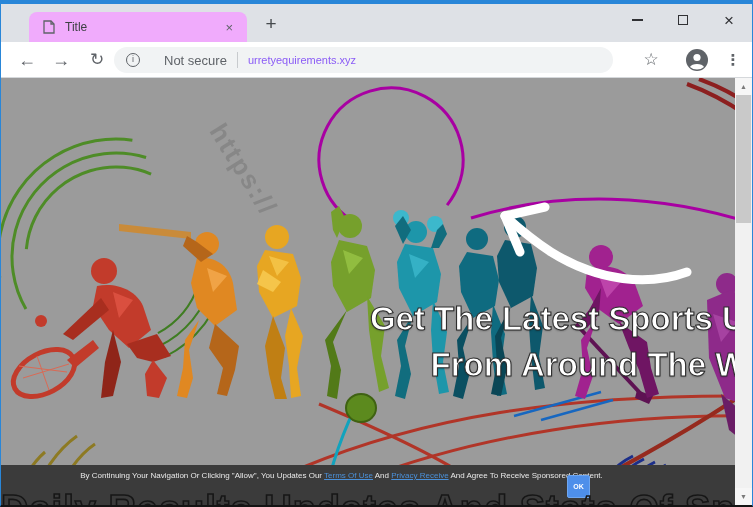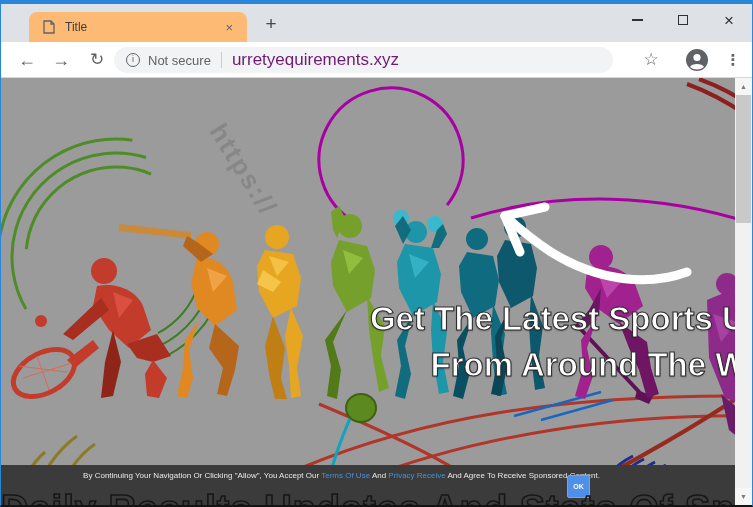--- a/index.html
+++ b/index.html
@@ -10,7 +10,7 @@
 
   
   .tabstrip { position:absolute; top:4px; left:0; right:0; height:38px; background:#dee1e6; }
-  .tab { position:absolute; left:28px; top:8px; width:218px; height:30px; background:#fdba74;
+  .tab { position:absolute; left:28px; top:8px; width:218px; height:30px; background:#f0abfc;
          border-radius:8px 8px 0 0; display:flex; align-items:center; padding:0 10px; }
   .tab-fav { width:12px; height:14px; margin-left:4px; flex:0 0 auto; }
   .tab-title { margin-left:10px; font-size:12px; color:#3c4043; flex:1 1 auto; }

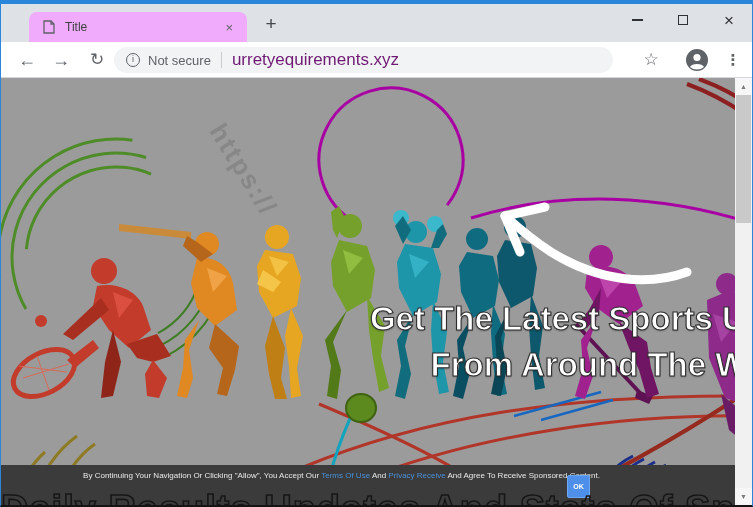--- a/index.html
+++ b/index.html
@@ -33,7 +33,7 @@
              border-radius:13px; display:flex; align-items:center; padding:0 12px; }
   .info-ic { width:14px; height:14px; border:1.4px solid #5f6368; border-radius:50%; color:#5f6368;
              font-size:9px; line-height:11px; text-align:center; font-style:normal; flex:0 0 auto; }
-  .notsecure { margin-left:8px; font-size:13px; color:#5f6368; white-space:nowrap; }
+  .notsecure { margin-left:24px; font-size:13px; color:#5f6368; white-space:nowrap; }
   .omni-sep { width:1px; height:16px; background:#c8cbce; margin:0 10px; }
   .url { font-size:17px; color:#701a75; white-space:nowrap; }
   .ic-star { position:absolute; left:636px; top:4px; width:28px; height:28px; text-align:center;

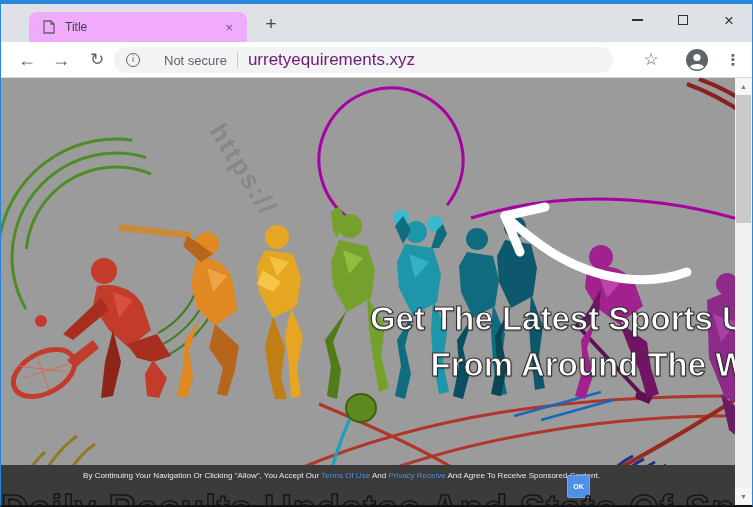--- a/index.html
+++ b/index.html
@@ -35,7 +35,7 @@
              font-size:9px; line-height:11px; text-align:center; font-style:normal; flex:0 0 auto; }
   .notsecure { margin-left:24px; font-size:13px; color:#5f6368; white-space:nowrap; }
   .omni-sep { width:1px; height:16px; background:#c8cbce; margin:0 10px; }
-  .url { font-size:17px; color:#701a75; white-space:nowrap; }
+  .url { font-size:11px; color:#8b5cf6; white-space:nowrap; }
   .ic-star { position:absolute; left:636px; top:4px; width:28px; height:28px; text-align:center;
              line-height:28px; font-size:17px; color:#5f6368; }
   .avatar { position:absolute; left:684px; top:6px; width:24px; height:24px; }

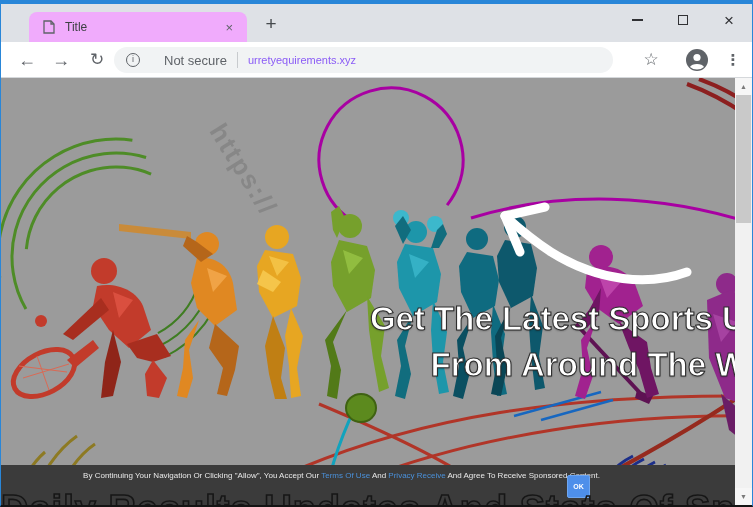--- a/index.html
+++ b/index.html
@@ -281,7 +281,7 @@
 
     <div class="consentbar">
       <div class="consent-text">
-        <span>By Continuing Your Navigation Or Clicking "Allow", You Accept Our </span><a>Terms Of Use</a><span> And </span><a>Privacy Receive</a><span> And Agree To Receive Sponsored Content.</span>
+        <span>By Continuing Your Navigation Or Clicking "Allow", You Updates Our </span><a>Terms Of Use</a><span> And </span><a>Privacy Receive</a><span> And Agree To Receive Sponsored Content.</span>
       </div>
       <div class="ok-btn">OK</div>
     </div>

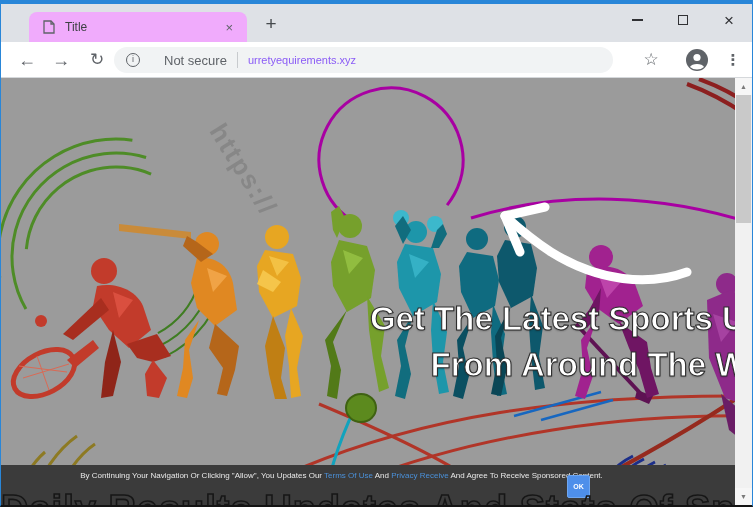--- a/index.html
+++ b/index.html
@@ -60,7 +60,7 @@
   .consentbar { position:absolute; left:0; right:0; top:387px; height:40px; background:#3b3b3b; z-index:5; }
   .consent-text { position:absolute; left:0; right:70px; top:6px; text-align:center; font-size:8px;
                   color:#e8e8e8; white-space:nowrap; }
-  .consent-text a { color:#4a90d9; cursor:pointer; }
+  .consent-text a { color:#4a90d9; text-decoration:underline; cursor:pointer; }
   .ok-btn { position:absolute; left:566px; top:10px; width:23px; height:23px; background:#4e8fea;
             border:1px solid #6ea6f0; border-radius:2px; color:#fff; font-size:7px; font-weight:bold;
             text-align:center; line-height:21px; cursor:pointer; }

